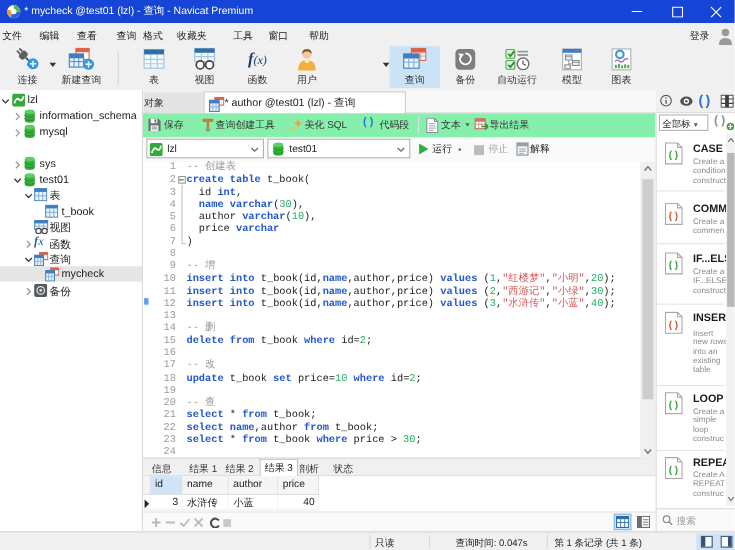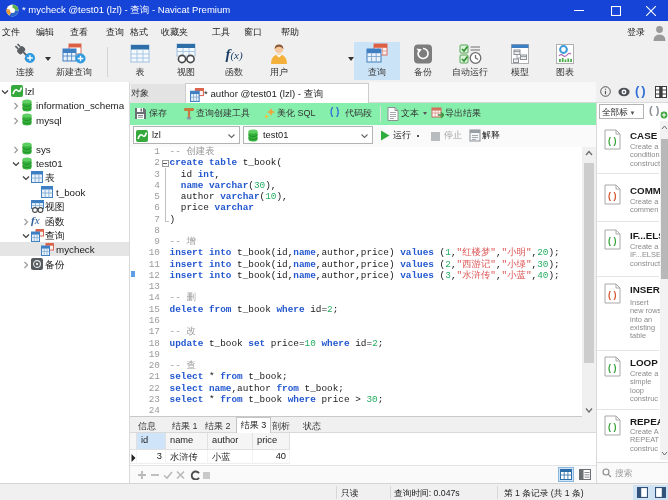--- a/index.html
+++ b/index.html
@@ -732,7 +732,7 @@
     <div class="sbsep" style="left:336px"></div>
     <div class="sb" style="left:341px">只读</div>
     <div class="sbsep" style="left:390px"></div>
-    <div class="sb" style="left:394px">查询时间: 0.047s</div>
+    <div class="sb" style="left:414px">查询时间: 0.047s</div>
     <div class="sbsep" style="left:497px"></div>
     <div class="sb" style="left:504px">第 1 条记录 (共 1 条)</div>
     <div class="abs" style="left:633px;top:1px;width:35px;height:15px;background:#cfe3f5"></div>

